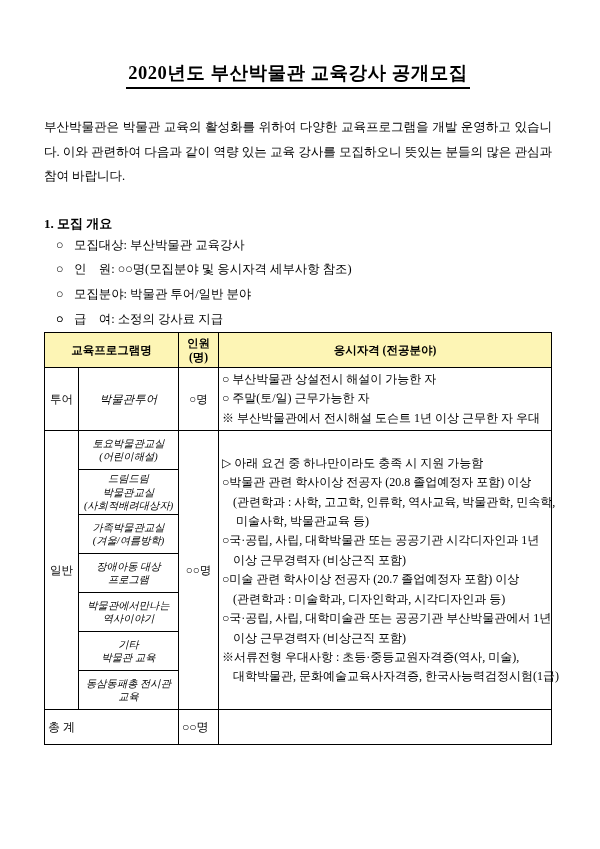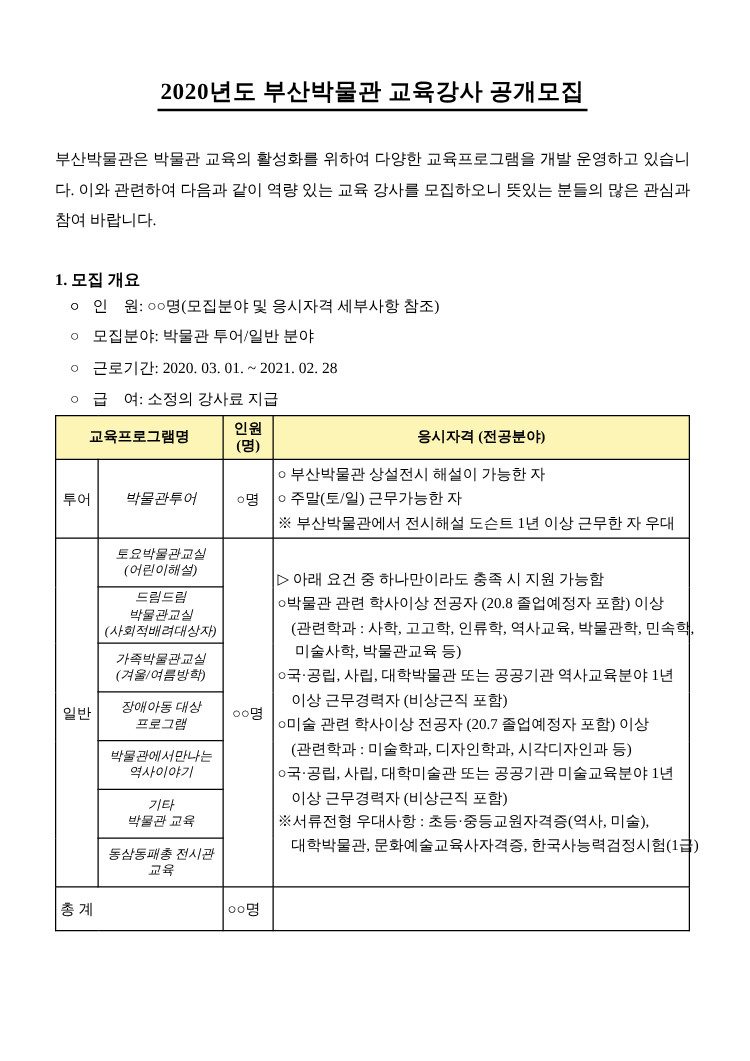--- a/index.html
+++ b/index.html
@@ -158,7 +158,7 @@
   <div class="sec-head">1. 모집 개요</div>
 
   <ul class="bullets">
-    <li><span class="marker">○</span></li>
+    <li><span class="marker">○</span><span>모집대상: 부산박물관 교육강사</span></li>
     <li><span class="marker">○</span><span>인    원: ○○명(모집분야 및 응시자격 세부사항 참조)</span></li>
     <li><span class="marker">○</span><span>모집분야: 박물관 투어/일반 분야</span></li>
     <li><span class="marker">○</span><span>근로기간: 2020. 03. 01. ~ 2021. 02. 28</span></li>

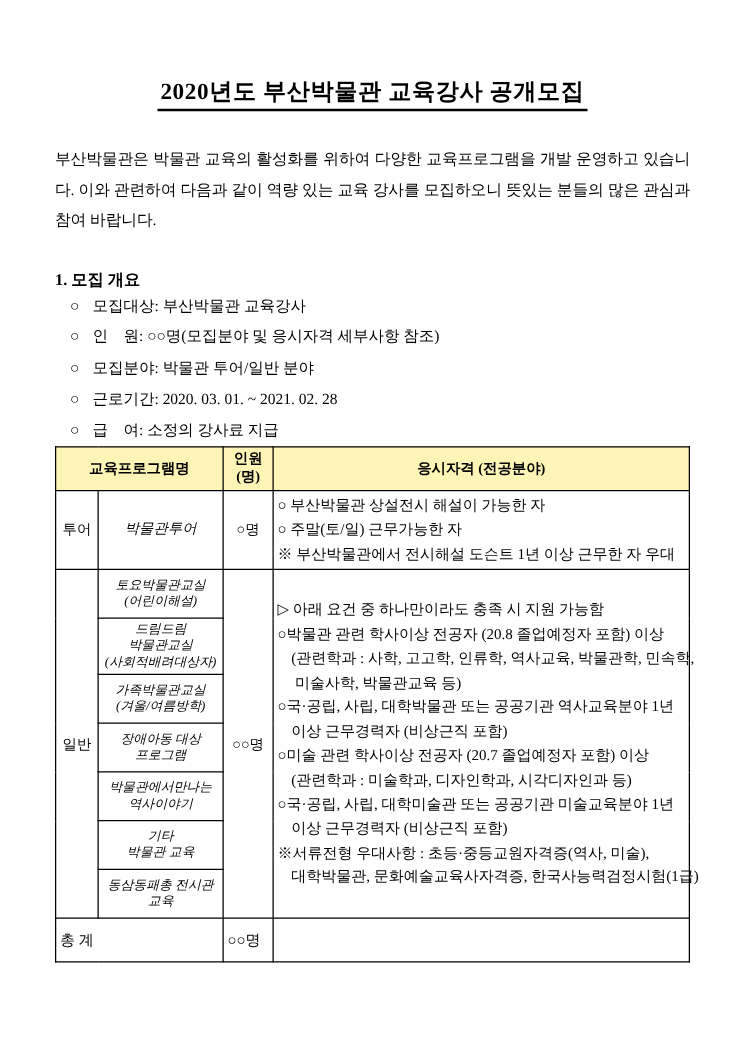--- a/index.html
+++ b/index.html
@@ -161,7 +161,7 @@
     <li><span class="marker">○</span><span>모집대상: 부산박물관 교육강사</span></li>
     <li><span class="marker">○</span><span>인    원: ○○명(모집분야 및 응시자격 세부사항 참조)</span></li>
     <li><span class="marker">○</span><span>모집분야: 박물관 투어/일반 분야</span></li>
-    <li><span class="marker">○</span><span>근로기간: 2020. 03. 01. ~ 2021. 02. 28</span></li>
+    <li><span class="marker">○</span></li>
     <li><span class="marker">○</span><span>급    여: 소정의 강사료 지급</span></li>
   </ul>
 

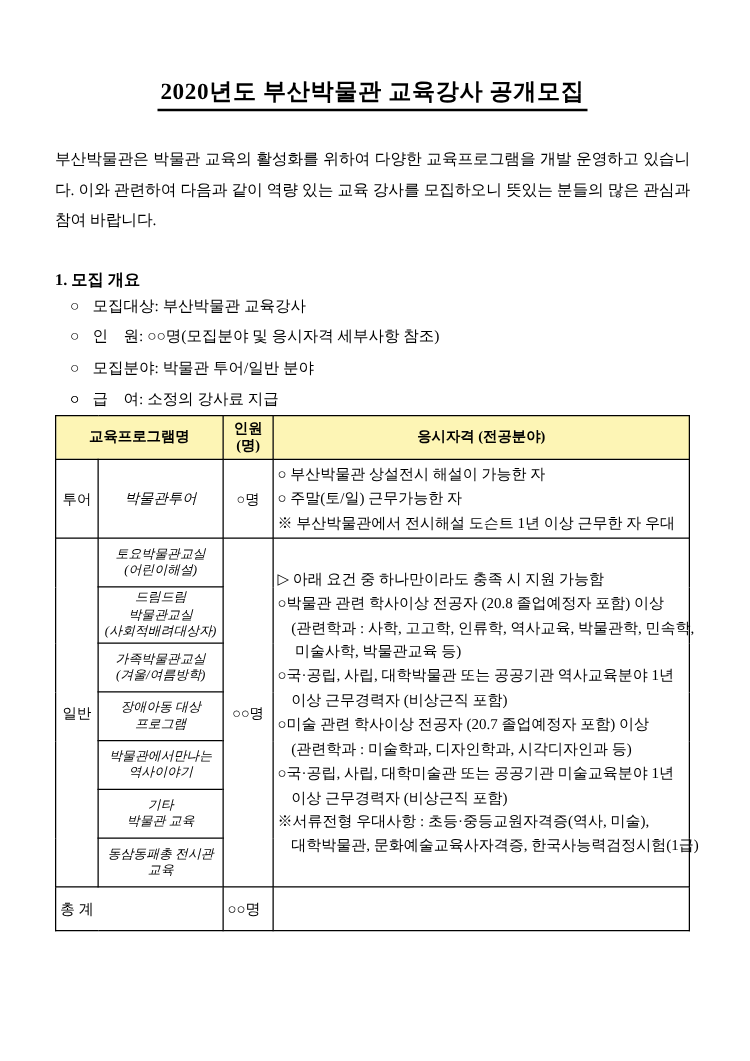--- a/index.html
+++ b/index.html
@@ -204,7 +204,7 @@
           <span class="ln"><span>○</span><span>박물관 관련 학사이상 전공자 (20.8 졸업예정자 포함) 이상</span></span>
           <span class="ln indent"><span>(관련학과 : 사학, 고고학, 인류학, 역사교육, 박물관학, 민속학,</span></span>
           <span class="ln indent2"><span>미술사학, 박물관교육 등)</span></span>
-          <span class="ln"><span>○</span><span>국·공립, 사립, 대학박물관 또는 공공기관 역사교육분야 1년</span></span>
+          <span class="ln"><span>○</span><span>국·공립, 사립, 대학박물관 또는 공공기관 시각디자인과 1년</span></span>
           <span class="ln indent"><span>이상 근무경력자 (비상근직 포함)</span></span>
           <span class="ln"><span>○</span><span>미술 관련 학사이상 전공자 (20.7 졸업예정자 포함) 이상</span></span>
           <span class="ln indent"><span>(관련학과 : 미술학과, 디자인학과, 시각디자인과 등)</span></span>

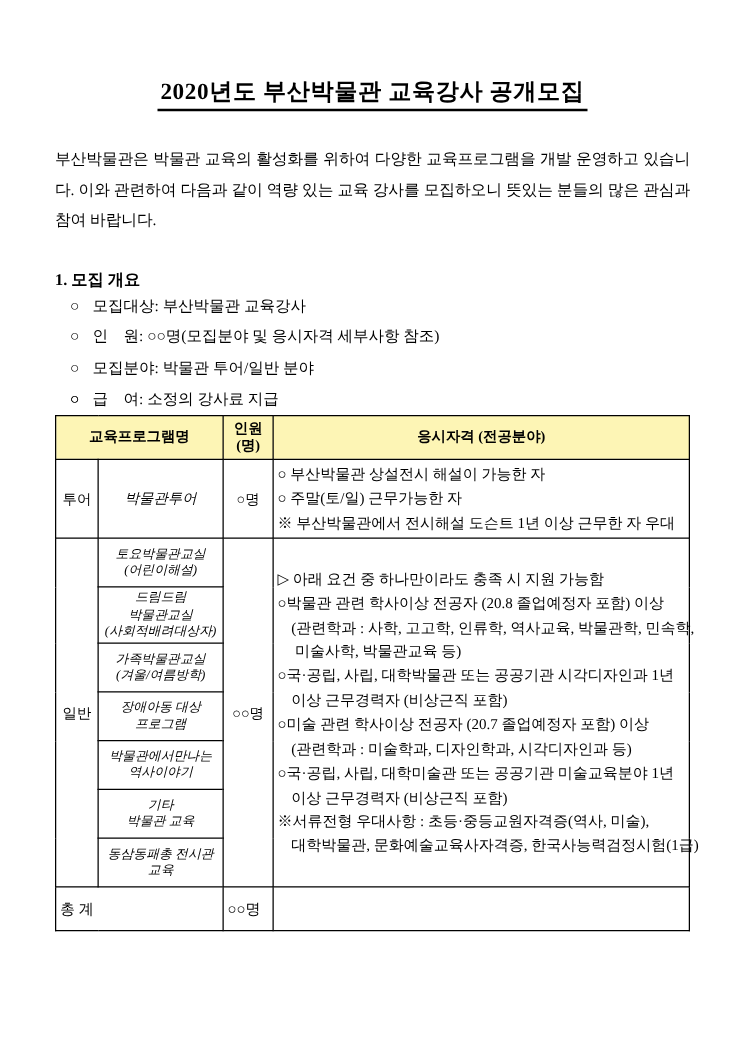--- a/index.html
+++ b/index.html
@@ -208,7 +208,7 @@
           <span class="ln indent"><span>이상 근무경력자 (비상근직 포함)</span></span>
           <span class="ln"><span>○</span><span>미술 관련 학사이상 전공자 (20.7 졸업예정자 포함) 이상</span></span>
           <span class="ln indent"><span>(관련학과 : 미술학과, 디자인학과, 시각디자인과 등)</span></span>
-          <span class="ln"><span>○</span><span>국·공립, 사립, 대학미술관 또는 공공기관 미술교육분야 1년</span></span>
+          <span class="ln"><span>○</span><span>국·공립, 사립, 대학미술관 또는 공공기관 부산박물관에서 1년</span></span>
           <span class="ln indent"><span>이상 근무경력자 (비상근직 포함)</span></span>
           <span class="ln"><span>※</span><span>서류전형 우대사항 : 초등·중등교원자격증(역사, 미술),</span></span>
           <span class="ln indent"><span>대학박물관, 문화예술교육사자격증, 한국사능력검정시험(1급)</span></span>

